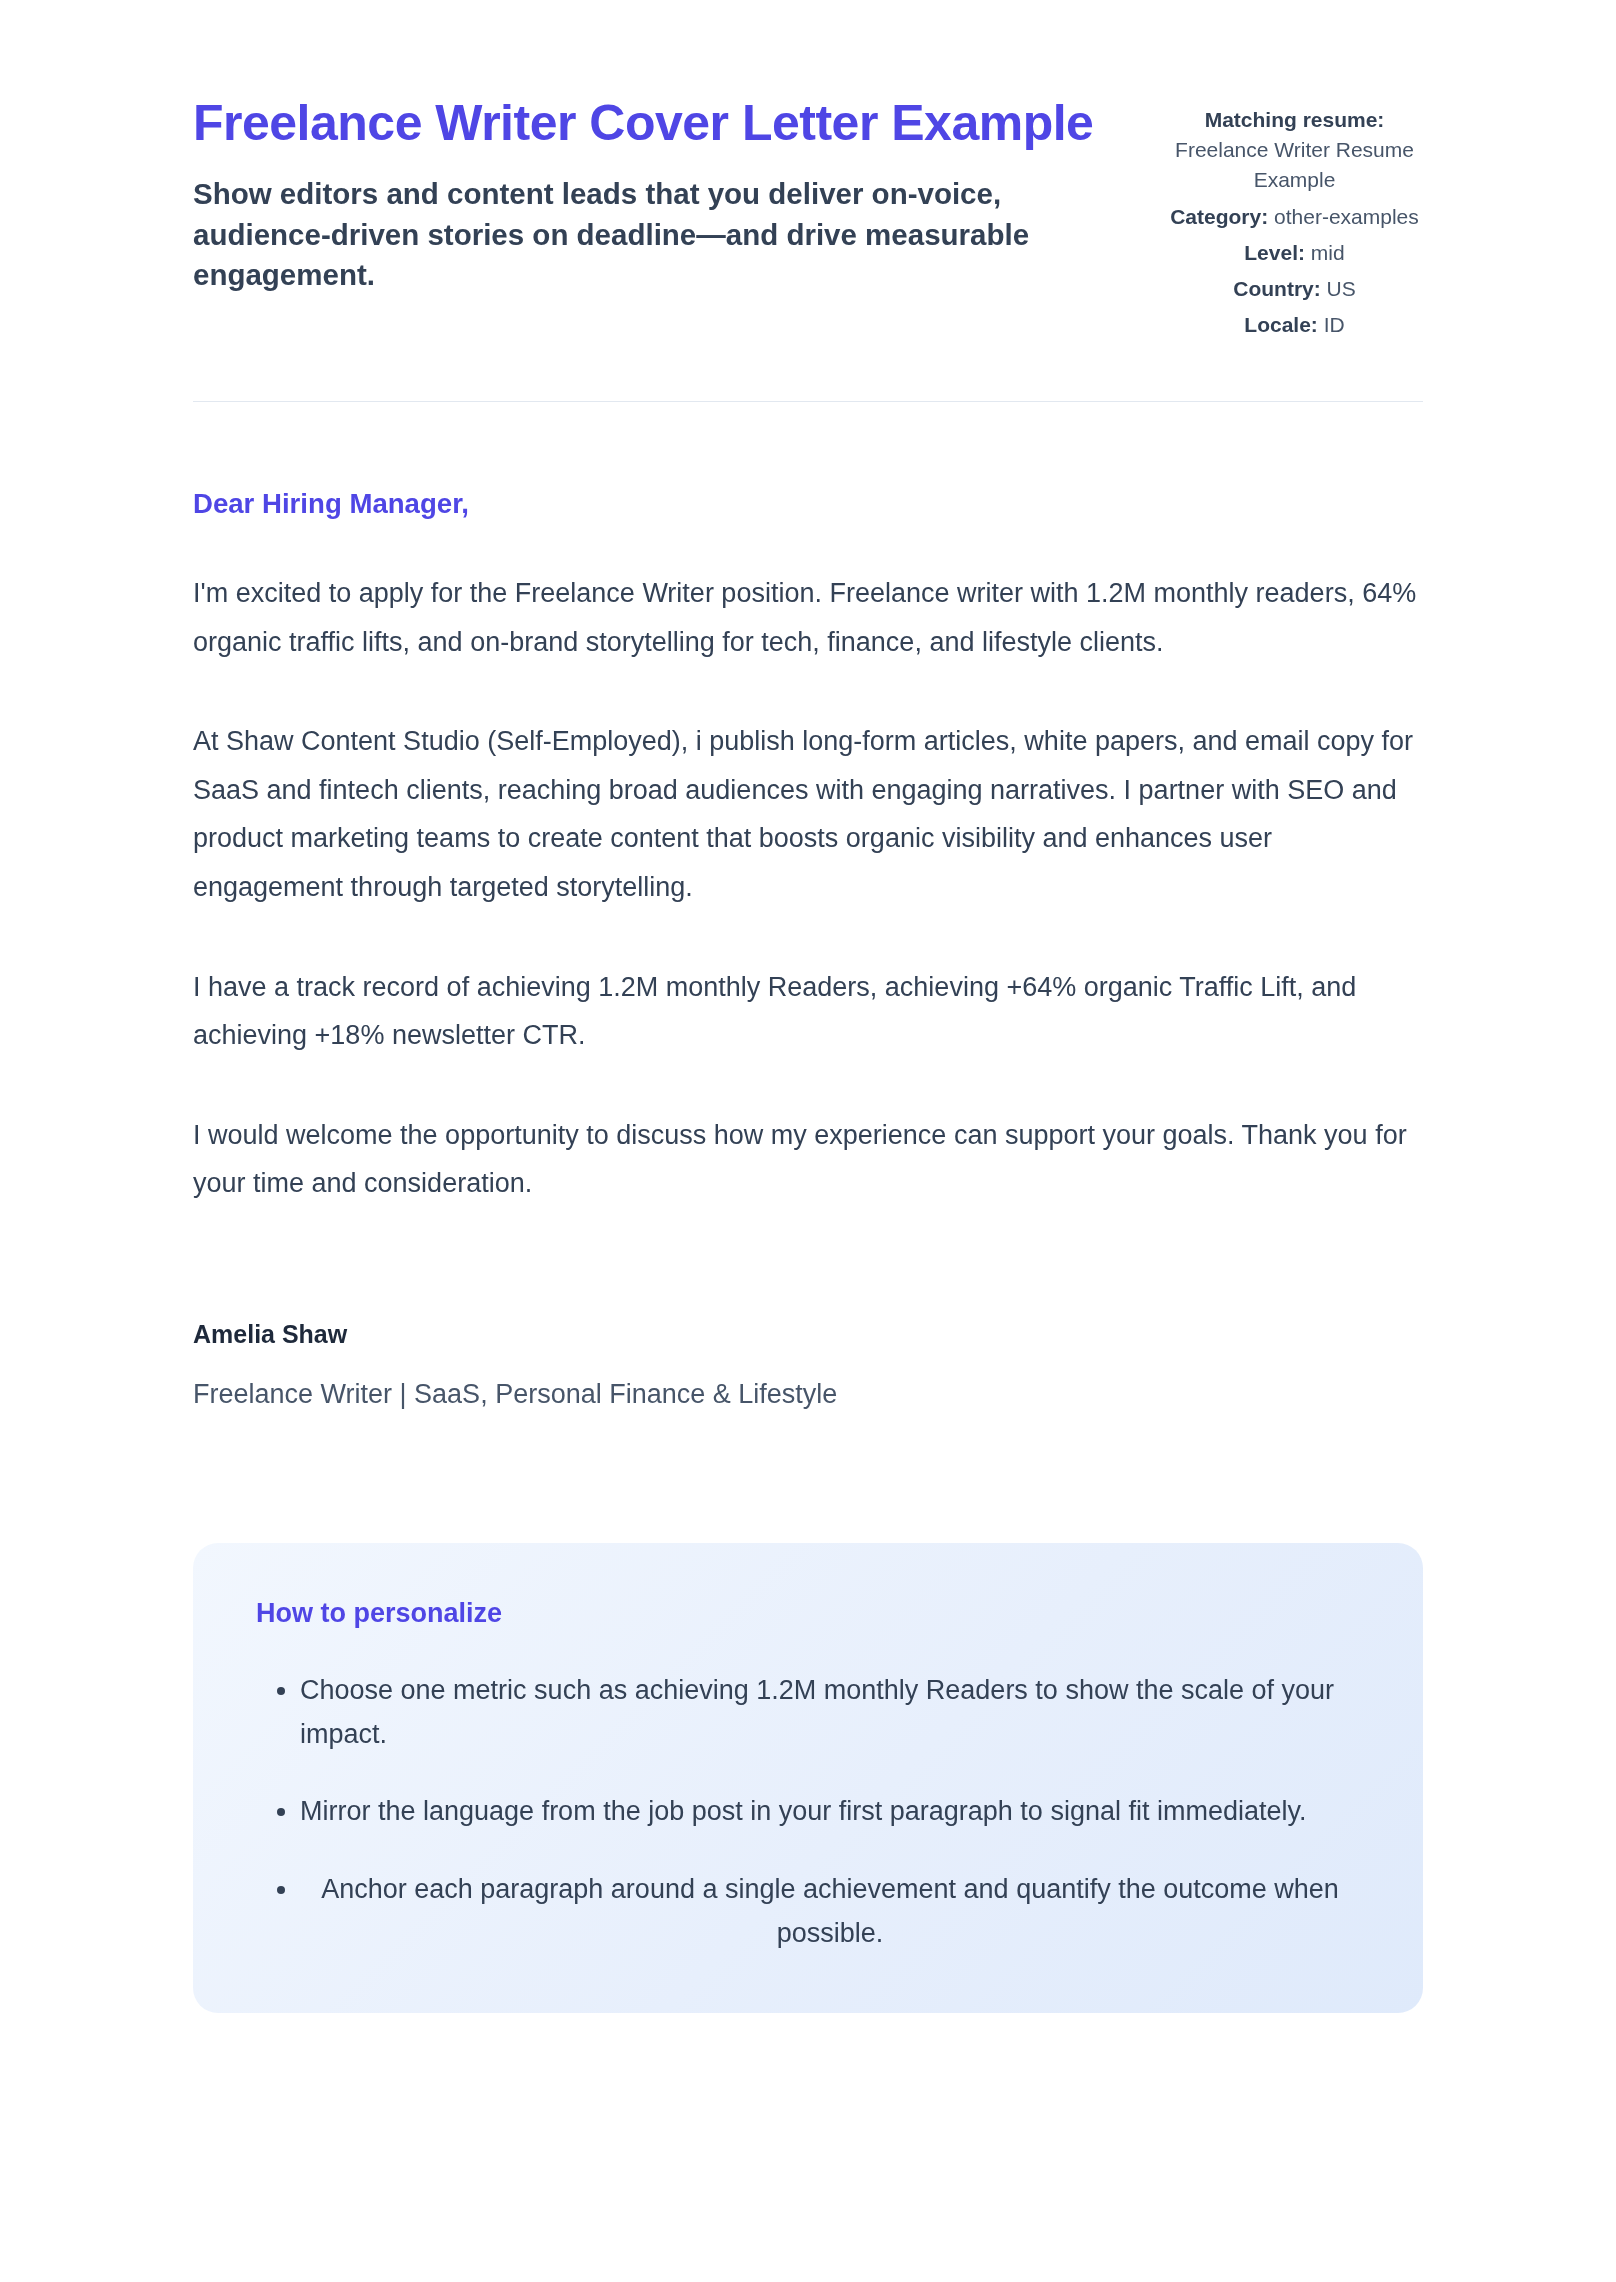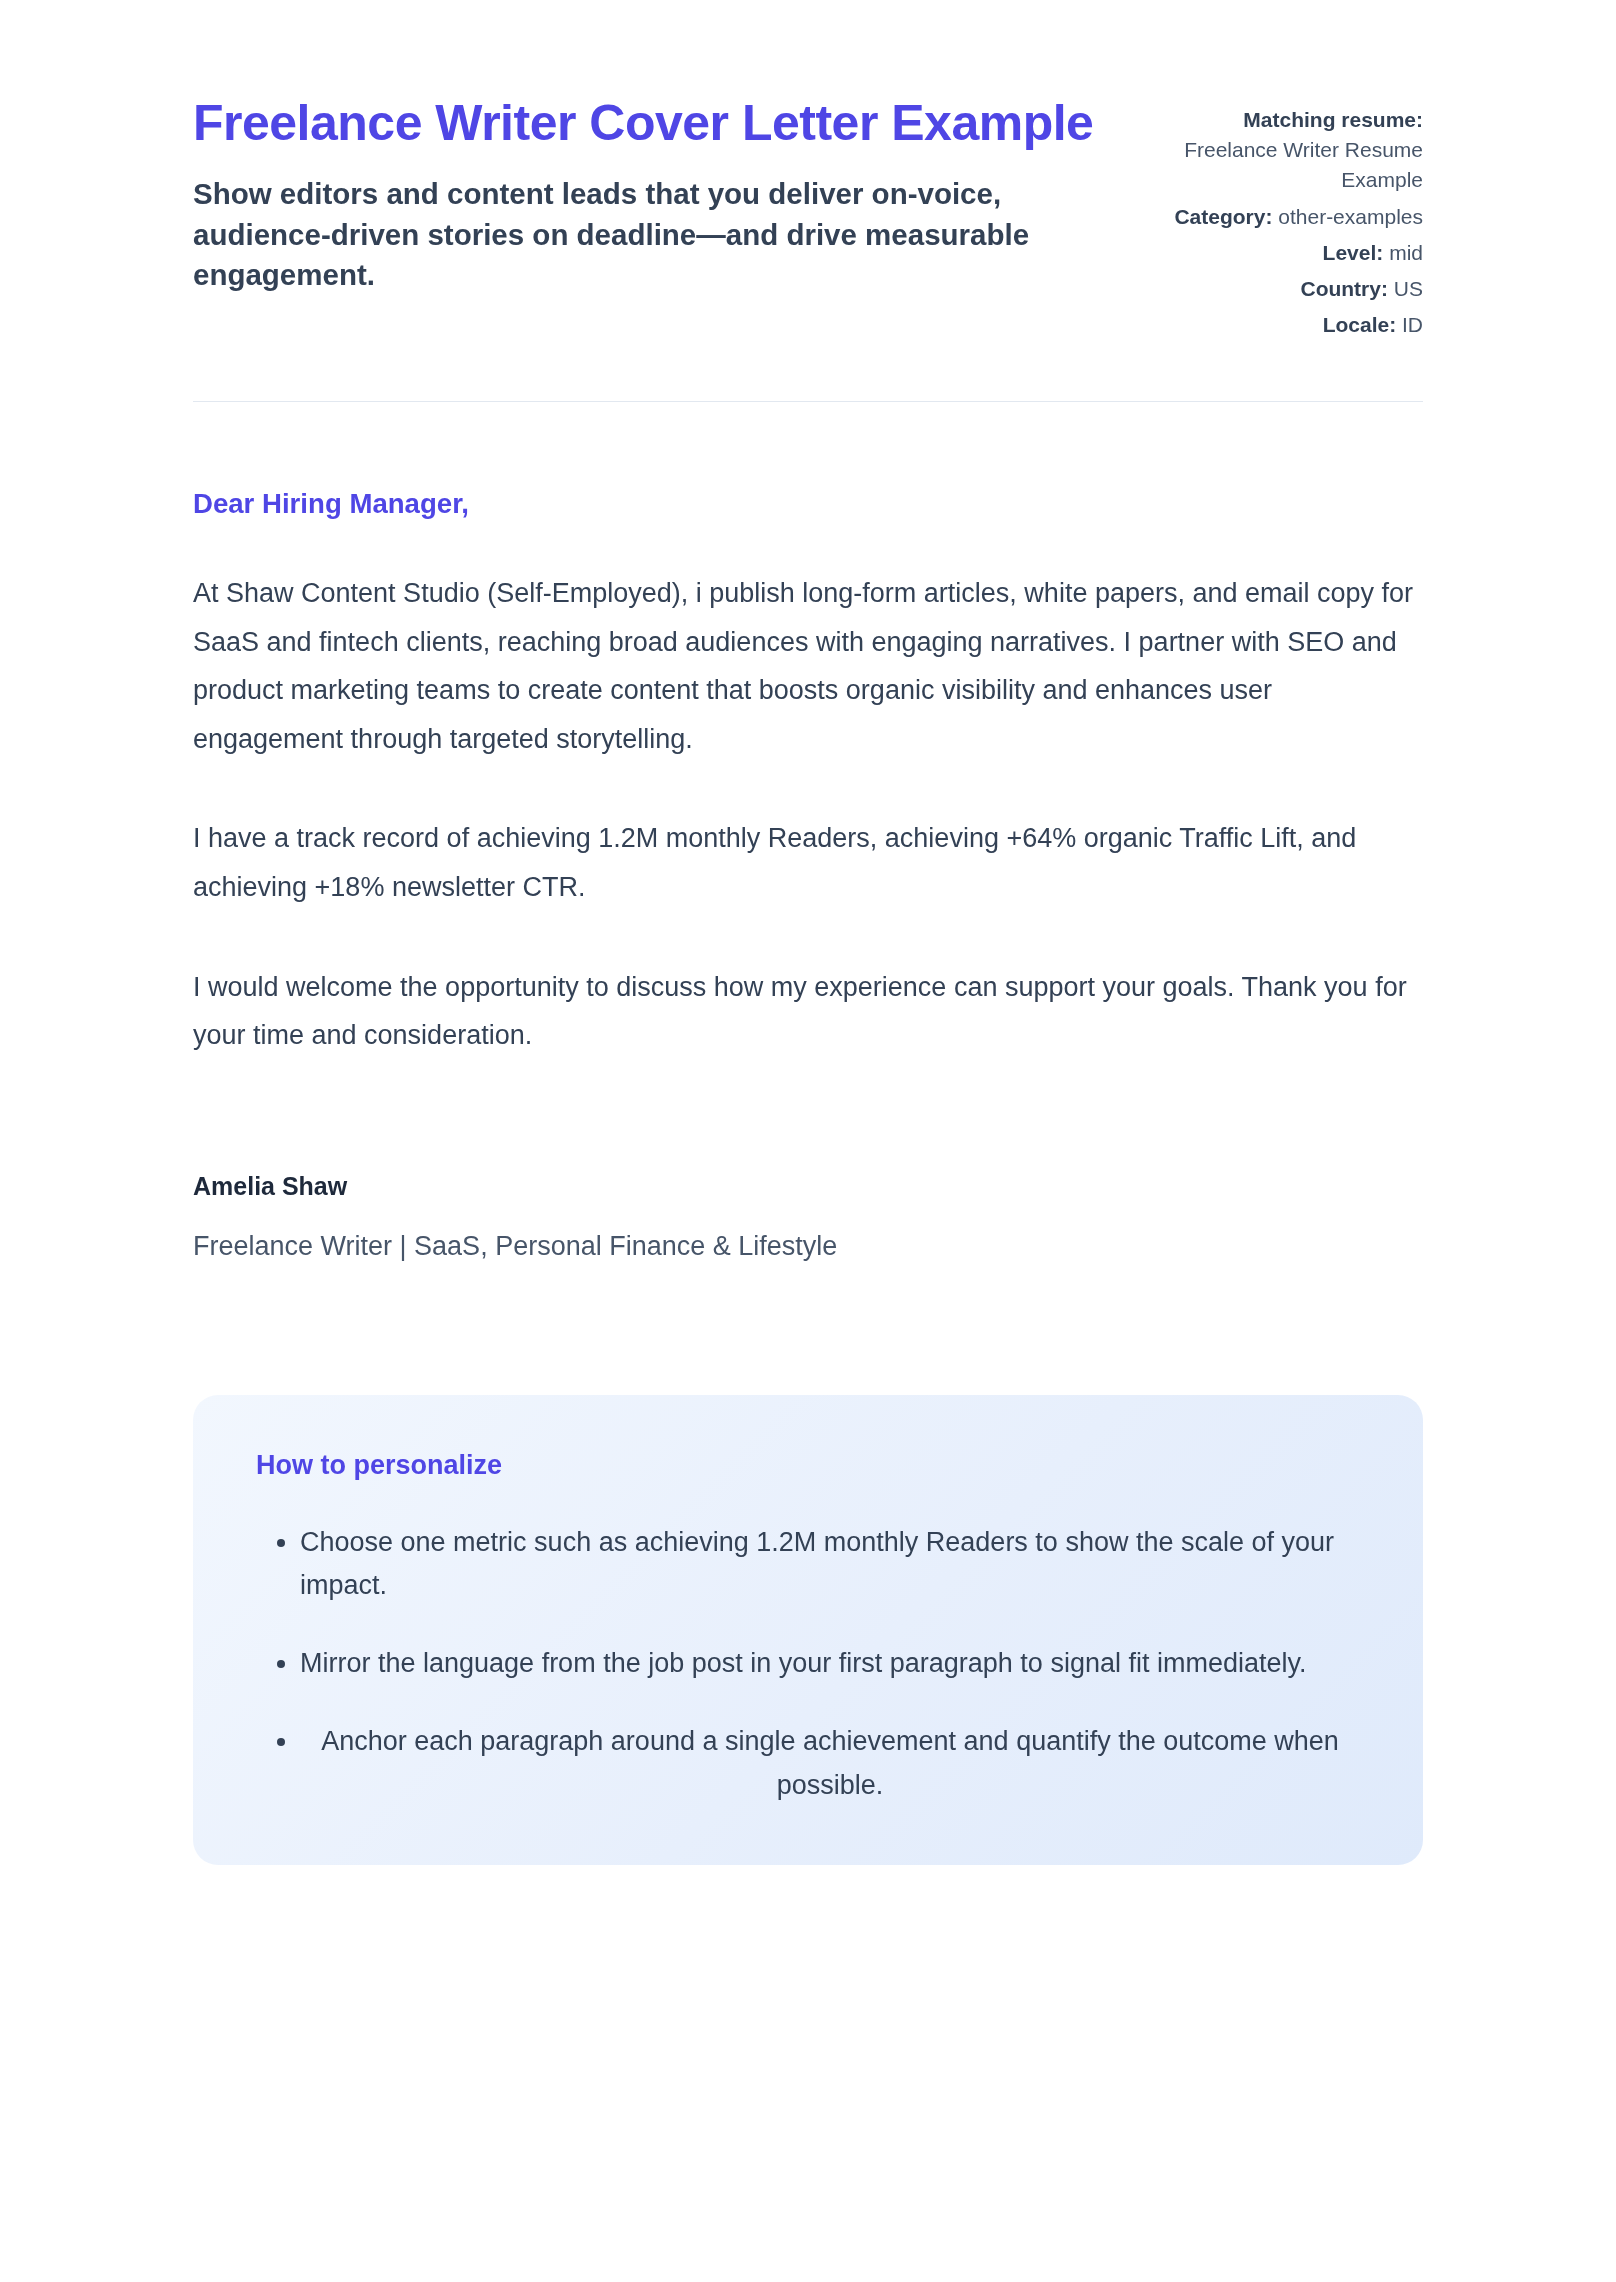--- a/index.html
+++ b/index.html
@@ -48,7 +48,7 @@
   .meta{
     flex:0 0 257px;
     width:257px;
-    text-align:right;
+    text-align:center;
     font-size:21px;
     line-height:1.45;
     color:var(--muted);

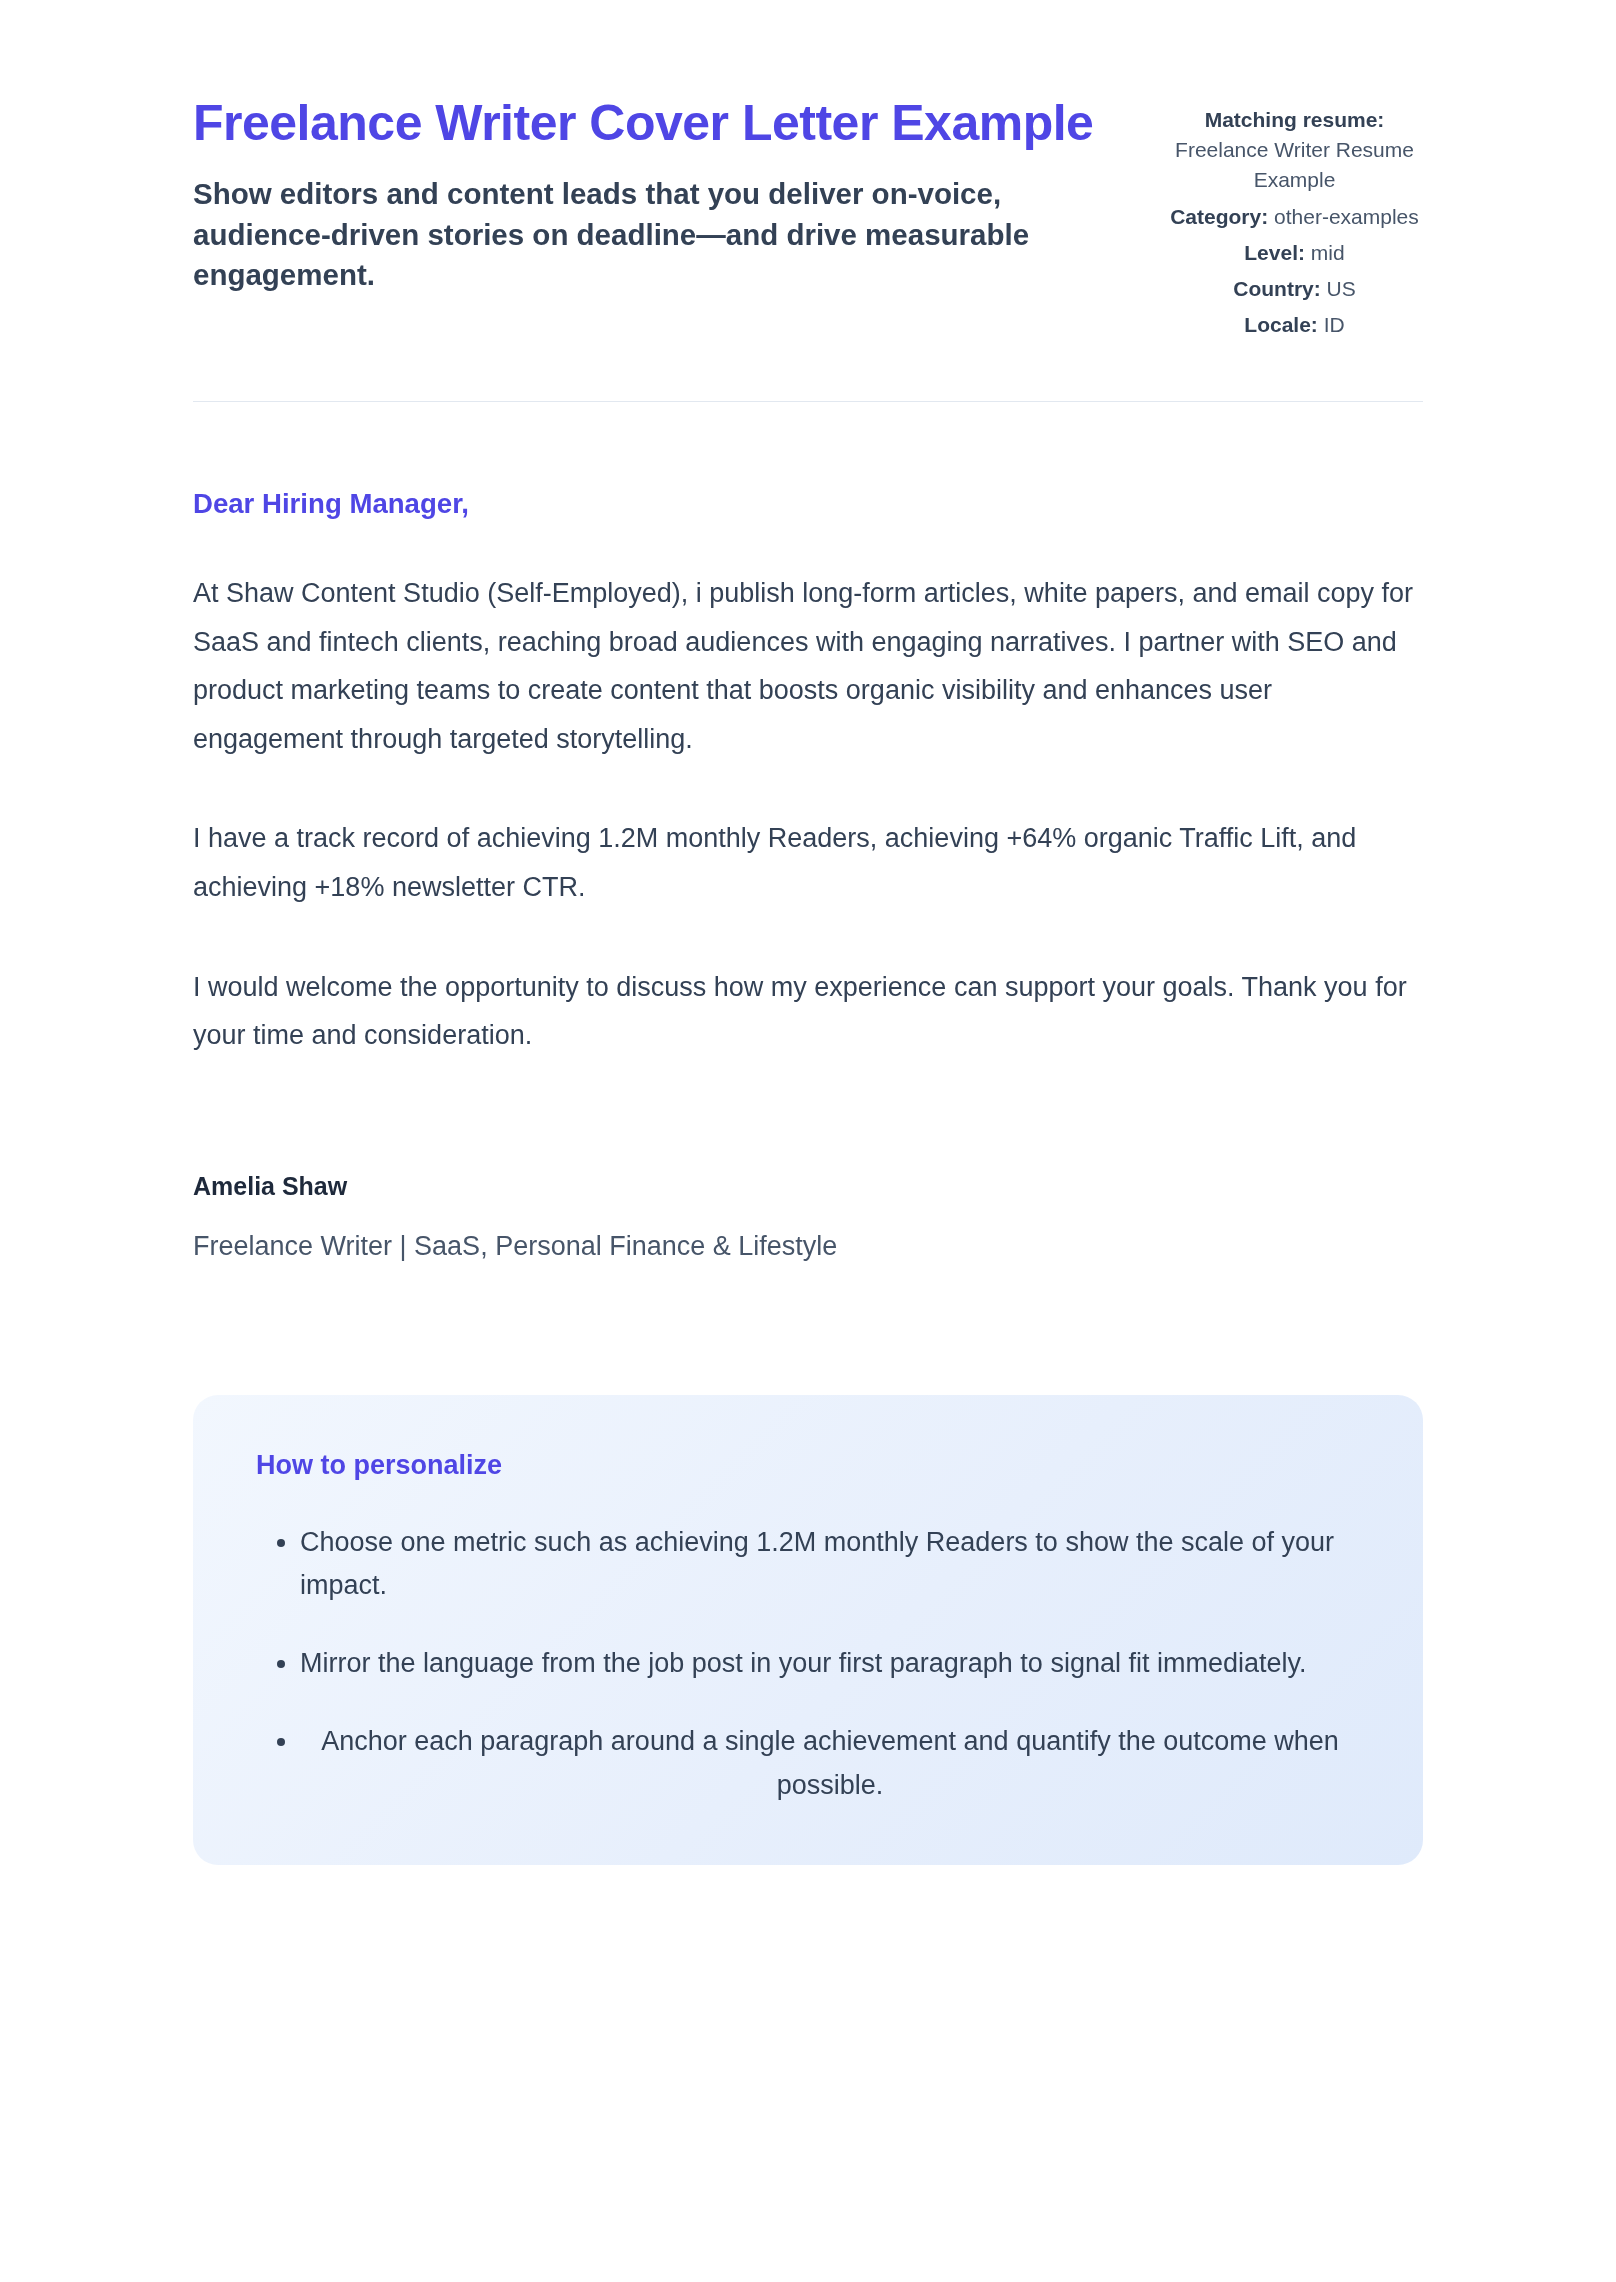--- a/index.html
+++ b/index.html
@@ -153,6 +153,7 @@
 
   <main class="letter">
     <p class="greeting">Dear Hiring Manager,</p>
+    <p class="para">I'm excited to apply for the Freelance Writer position. Freelance writer with 1.2M monthly readers, 64% organic traffic lifts, and on-brand storytelling for tech, finance, and lifestyle clients.</p>
     <p class="para">At Shaw Content Studio (Self-Employed), i publish long-form articles, white papers, and email copy for SaaS and fintech clients, reaching broad audiences with engaging narratives. I partner with SEO and product marketing teams to create content that boosts organic visibility and enhances user engagement through targeted storytelling.</p>
     <p class="para">I have a track record of achieving 1.2M monthly Readers, achieving +64% organic Traffic Lift, and achieving +18% newsletter CTR.</p>
     <p class="para">I would welcome the opportunity to discuss how my experience can support your goals. Thank you for your time and consideration.</p>

